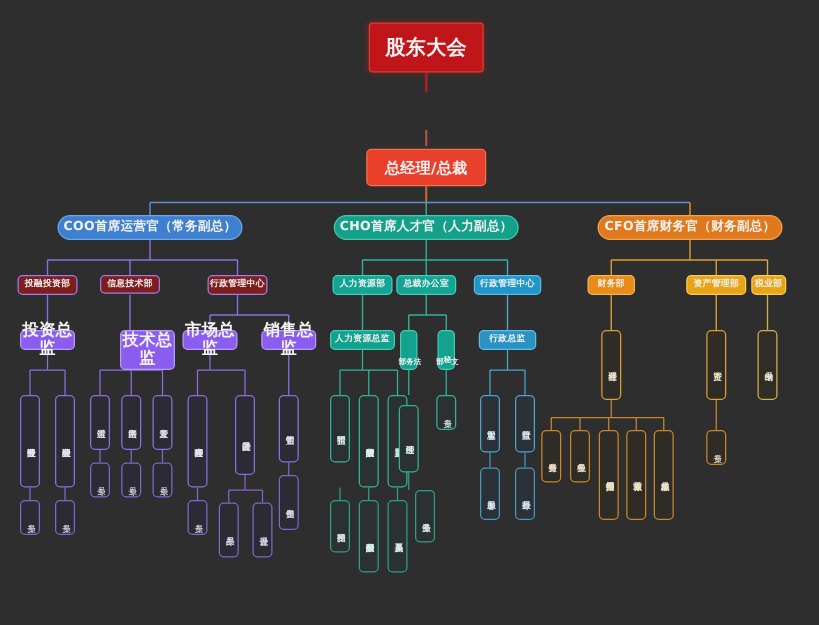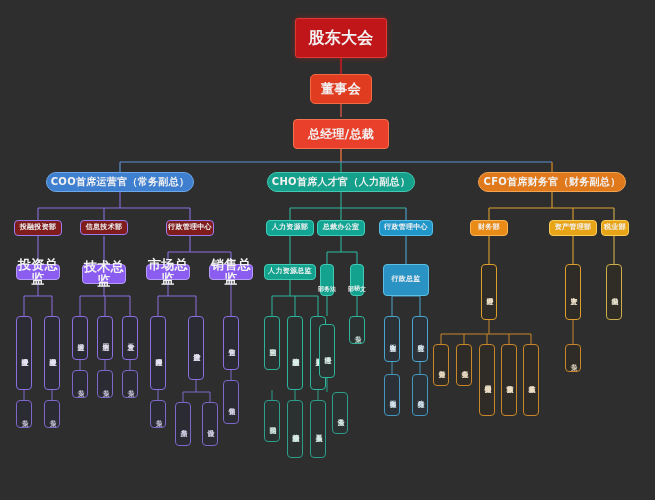--- a/index.html
+++ b/index.html
@@ -193,9 +193,6 @@
     <span>股东大会</span>
   </div>
 
-  <div class="node lv-board" style="left:310px;top:74px;width:62px;height:30px;">
-    <span>董事会</span>
-  </div>
 
   <div class="node lv-ceo" style="left:293px;top:119px;width:96px;height:30px;">
     <span>总经理/总裁</span>

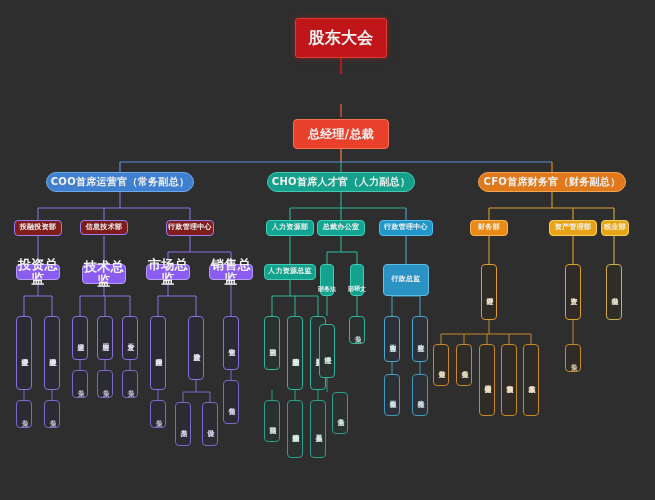--- a/index.html
+++ b/index.html
@@ -221,7 +221,7 @@
   <div class="node p-dir" style="left:16px;top:264px;width:44px;height:16px;">
     <span>投资总监</span>
   </div>
-  <div class="node p-dir" style="left:82px;top:264px;width:44px;height:20px;">
+  <div class="node p-dir" style="left:96px;top:264px;width:44px;height:32px;">
     <span>技术总监</span>
   </div>
   <div class="node p-dir" style="left:146px;top:264px;width:44px;height:16px;">

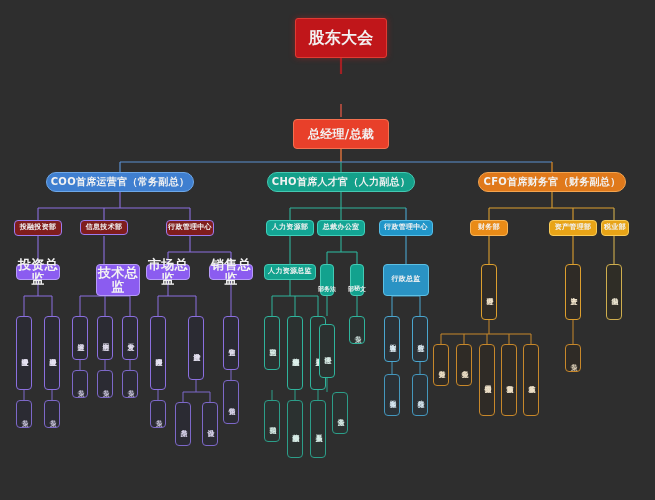--- a/index.html
+++ b/index.html
@@ -307,7 +307,7 @@
 秘
 部</span>
   </div>
-  <div class="node t-dir2" style="left:383px;top:264px;width:46px;height:32px;">
+  <div class="node t-dir2" style="left:383px;top:264px;width:46px;height:16px;">
     <span>行政总监</span>
   </div>
 

